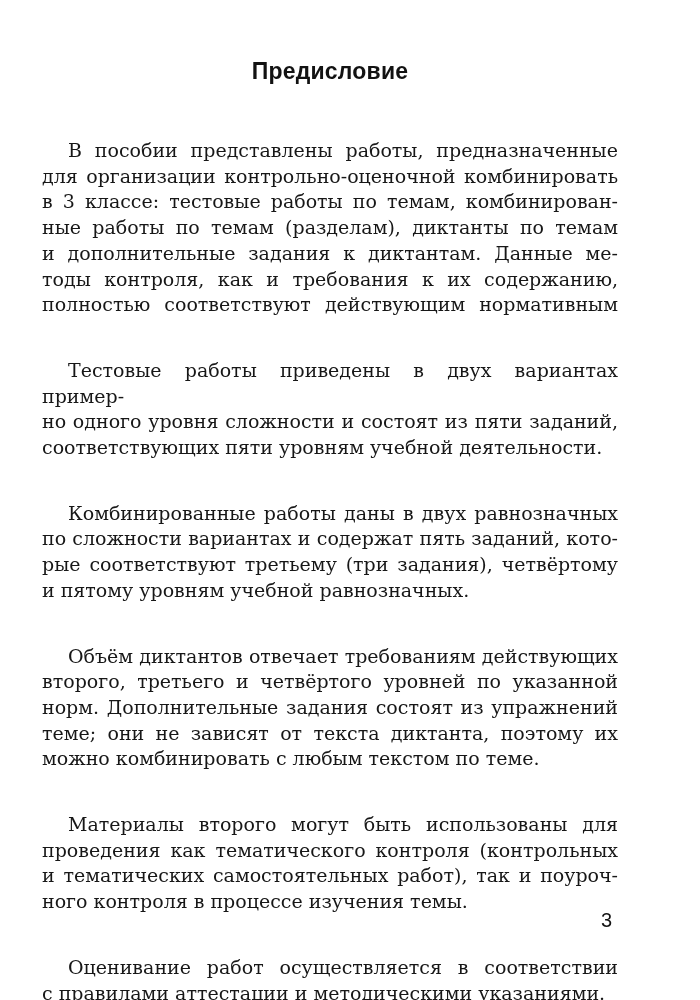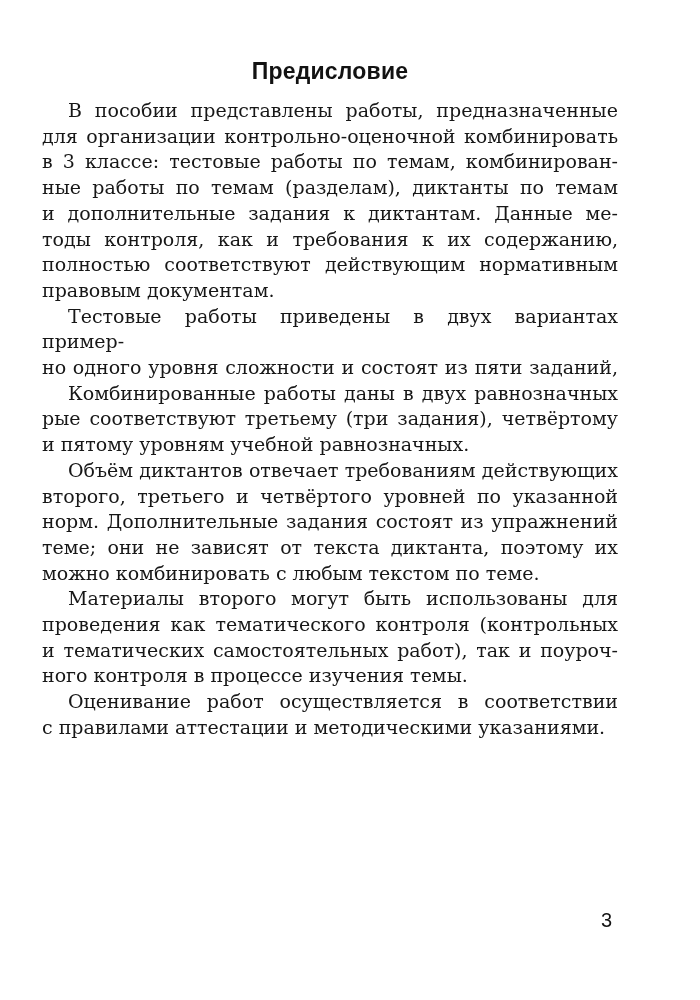--- a/index.html
+++ b/index.html
@@ -47,6 +47,7 @@
   }
   .line.first {
     text-indent: 26px;
+    margin-top: 40px;
   }
   .line.last {
     text-align-last: left;

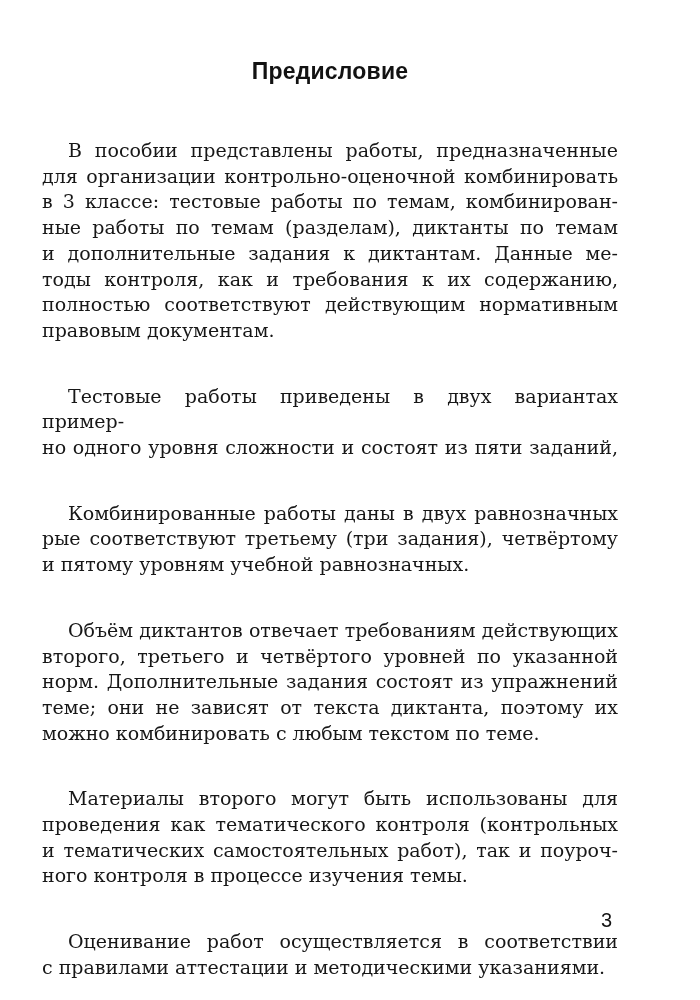--- a/index.html
+++ b/index.html
@@ -78,7 +78,6 @@
         <div class="line">и дополнительные задания к диктантам. Данные ме-</div>
         <div class="line">тоды контроля, как и требования к их содержанию,</div>
         <div class="line">полностью соответствуют действующим нормативным</div>
-        <div class="line last">правовым документам.</div>
       </div>
       <div class="paragraph">
         <div class="line first">Тестовые работы приведены в двух вариантах пример-</div>

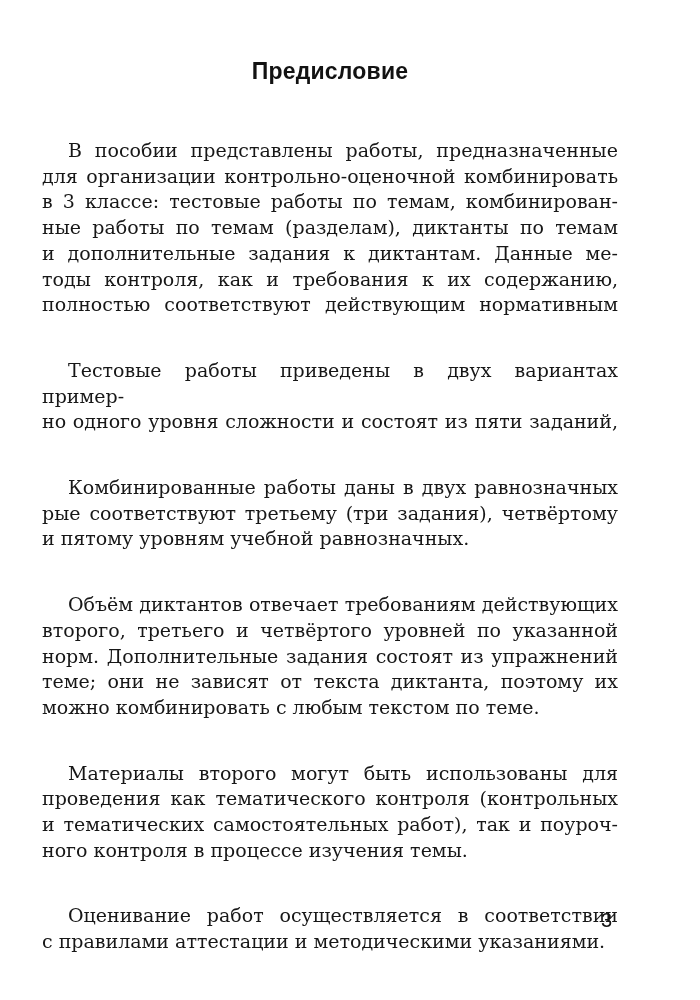--- a/index.html
+++ b/index.html
@@ -82,6 +82,7 @@
       <div class="paragraph">
         <div class="line first">Тестовые работы приведены в двух вариантах пример-</div>
         <div class="line">но одного уровня сложности и состоят из пяти заданий,</div>
+        <div class="line last">соответствующих пяти уровням учебной деятельности.</div>
       </div>
       <div class="paragraph">
         <div class="line first">Комбинированные работы даны в двух равнозначных</div>

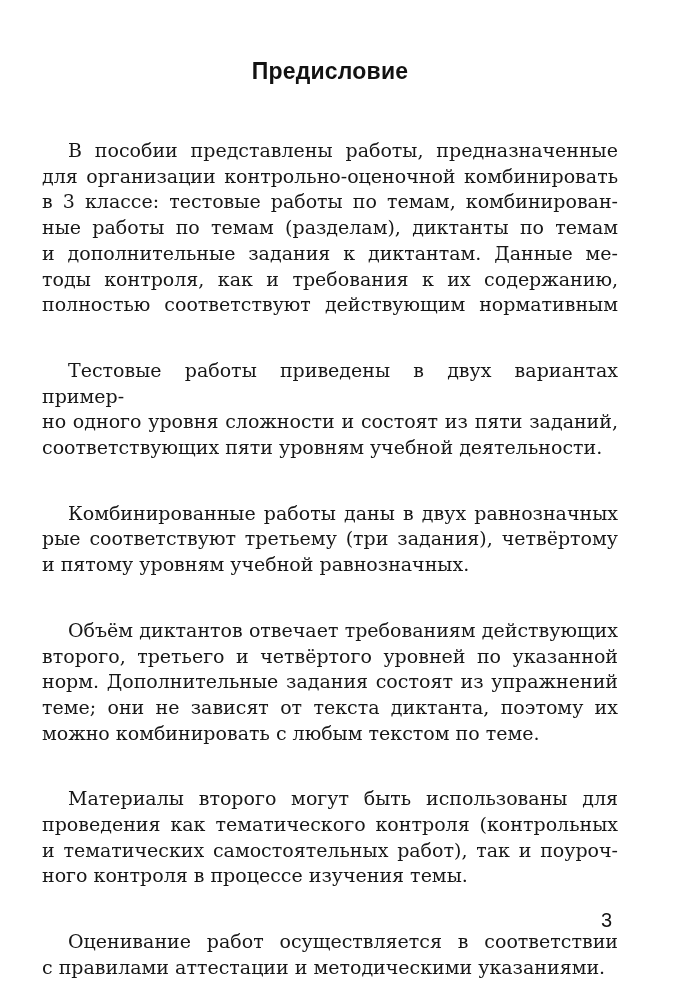--- a/index.html
+++ b/index.html
@@ -86,6 +86,7 @@
       </div>
       <div class="paragraph">
         <div class="line first">Комбинированные работы даны в двух равнозначных</div>
+        <div class="line">по сложности вариантах и содержат пять заданий, кото-</div>
         <div class="line">рые соответствуют третьему (три задания), четвёртому</div>
         <div class="line last">и пятому уровням учебной равнозначных.</div>
       </div>

